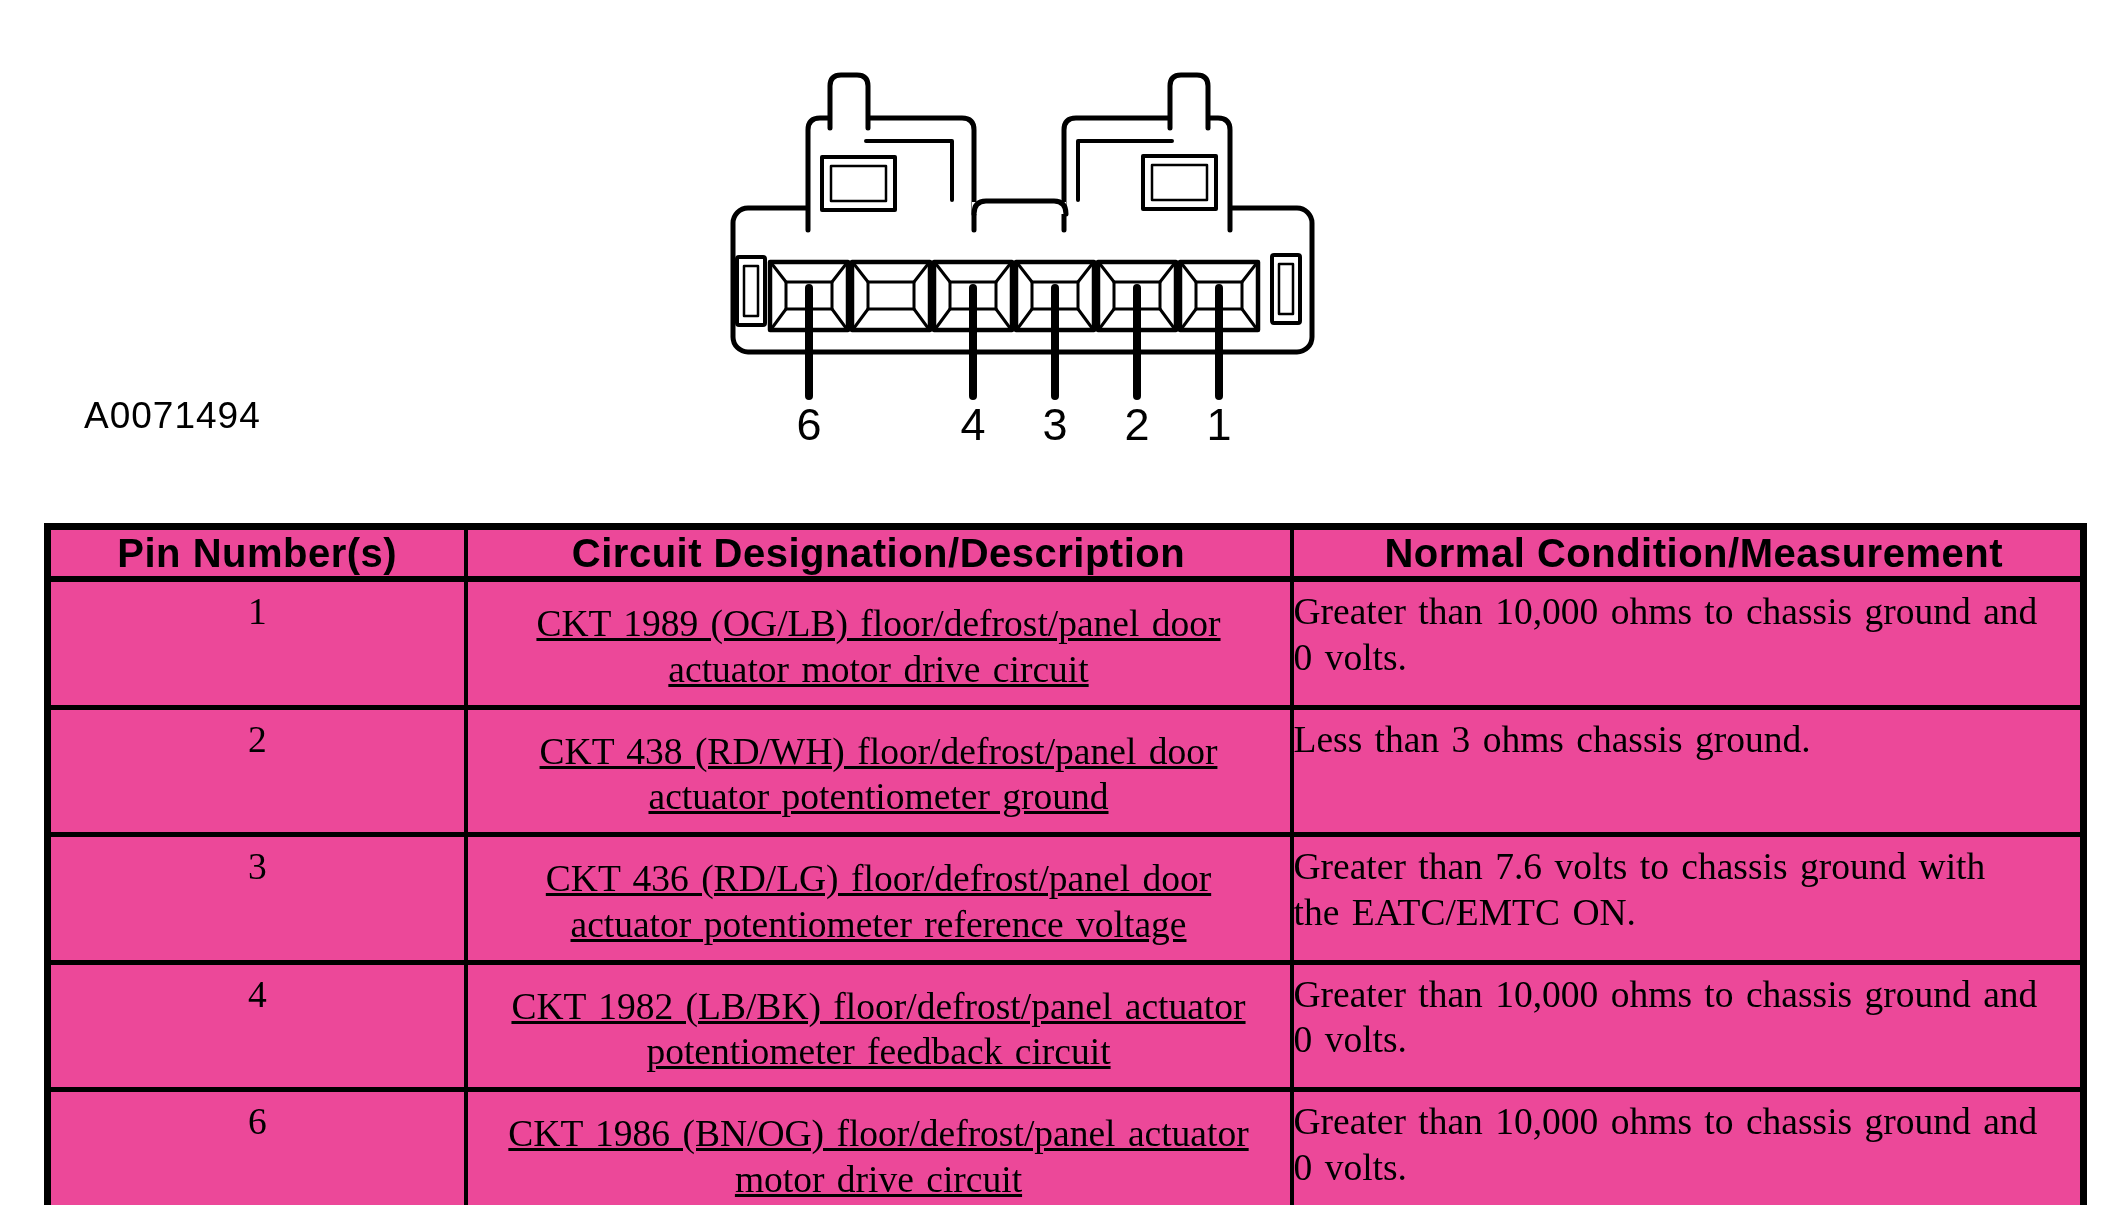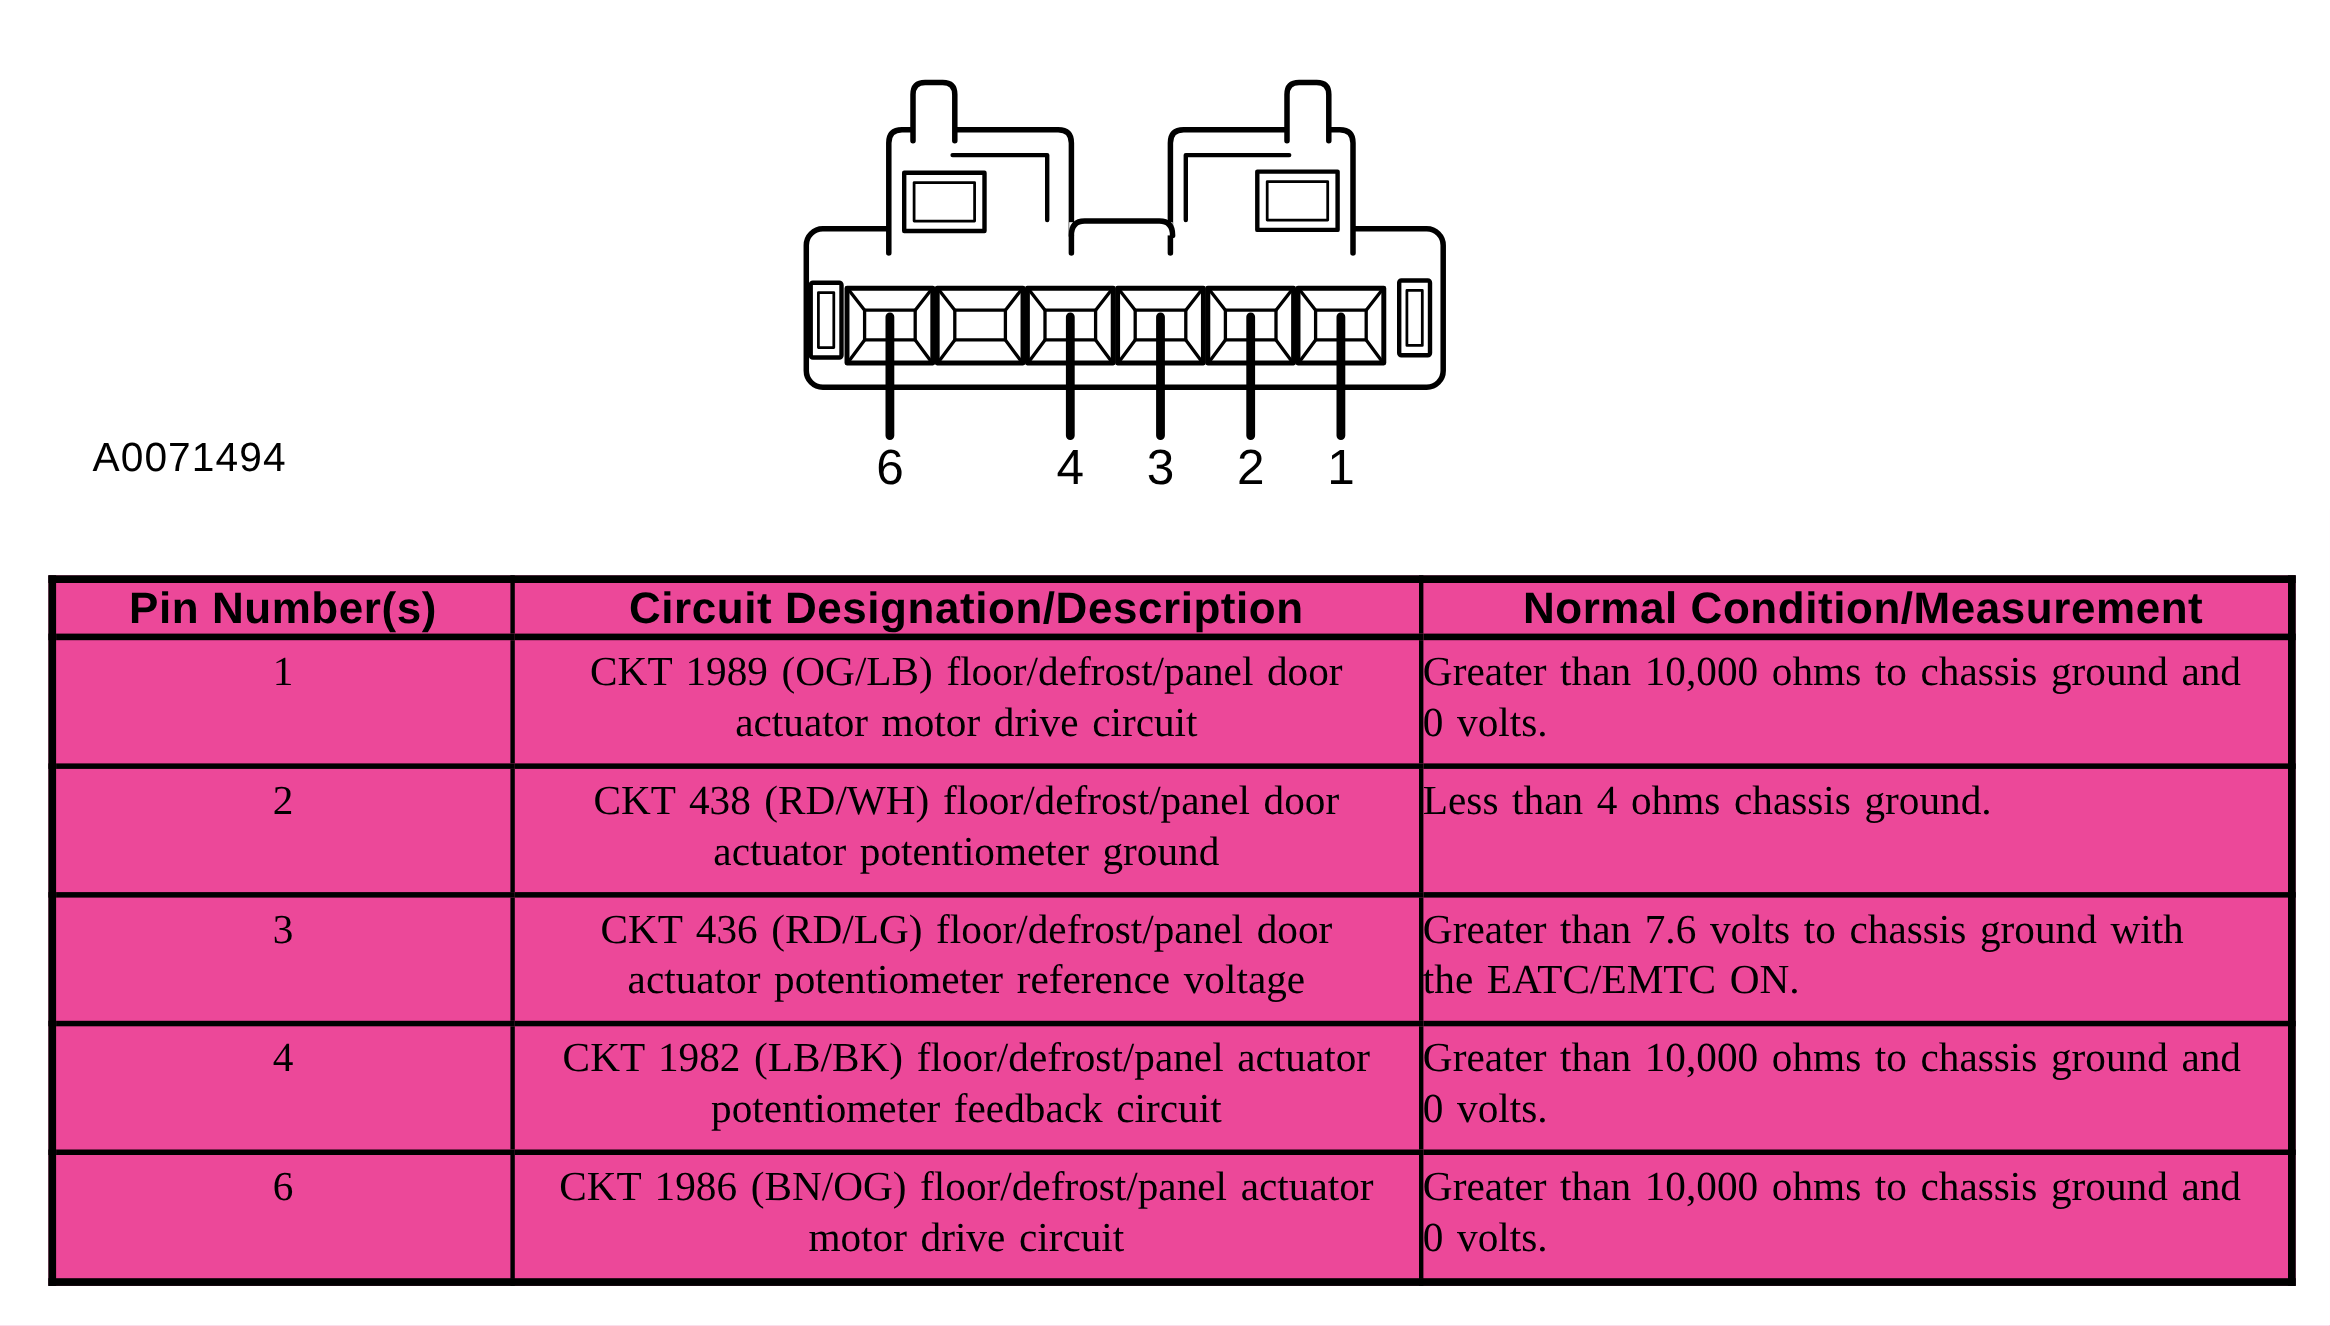--- a/index.html
+++ b/index.html
@@ -48,7 +48,7 @@
   }
   td.pin-cell { text-align:center; }
   td.circuit-cell { text-align:center; }
-  td.circuit-cell .wrapbox { max-width:750px; margin:0 auto; }
+  td.circuit-cell .wrapbox { max-width:750px; margin:12px auto;text-decoration:underline; }
   td.normal-cell { text-align:left; padding-left:14px; padding-right:16px; line-height:1.3;margin-left:24px; }
   td.normal-cell .wrapbox { max-width:745px; }
 </style>

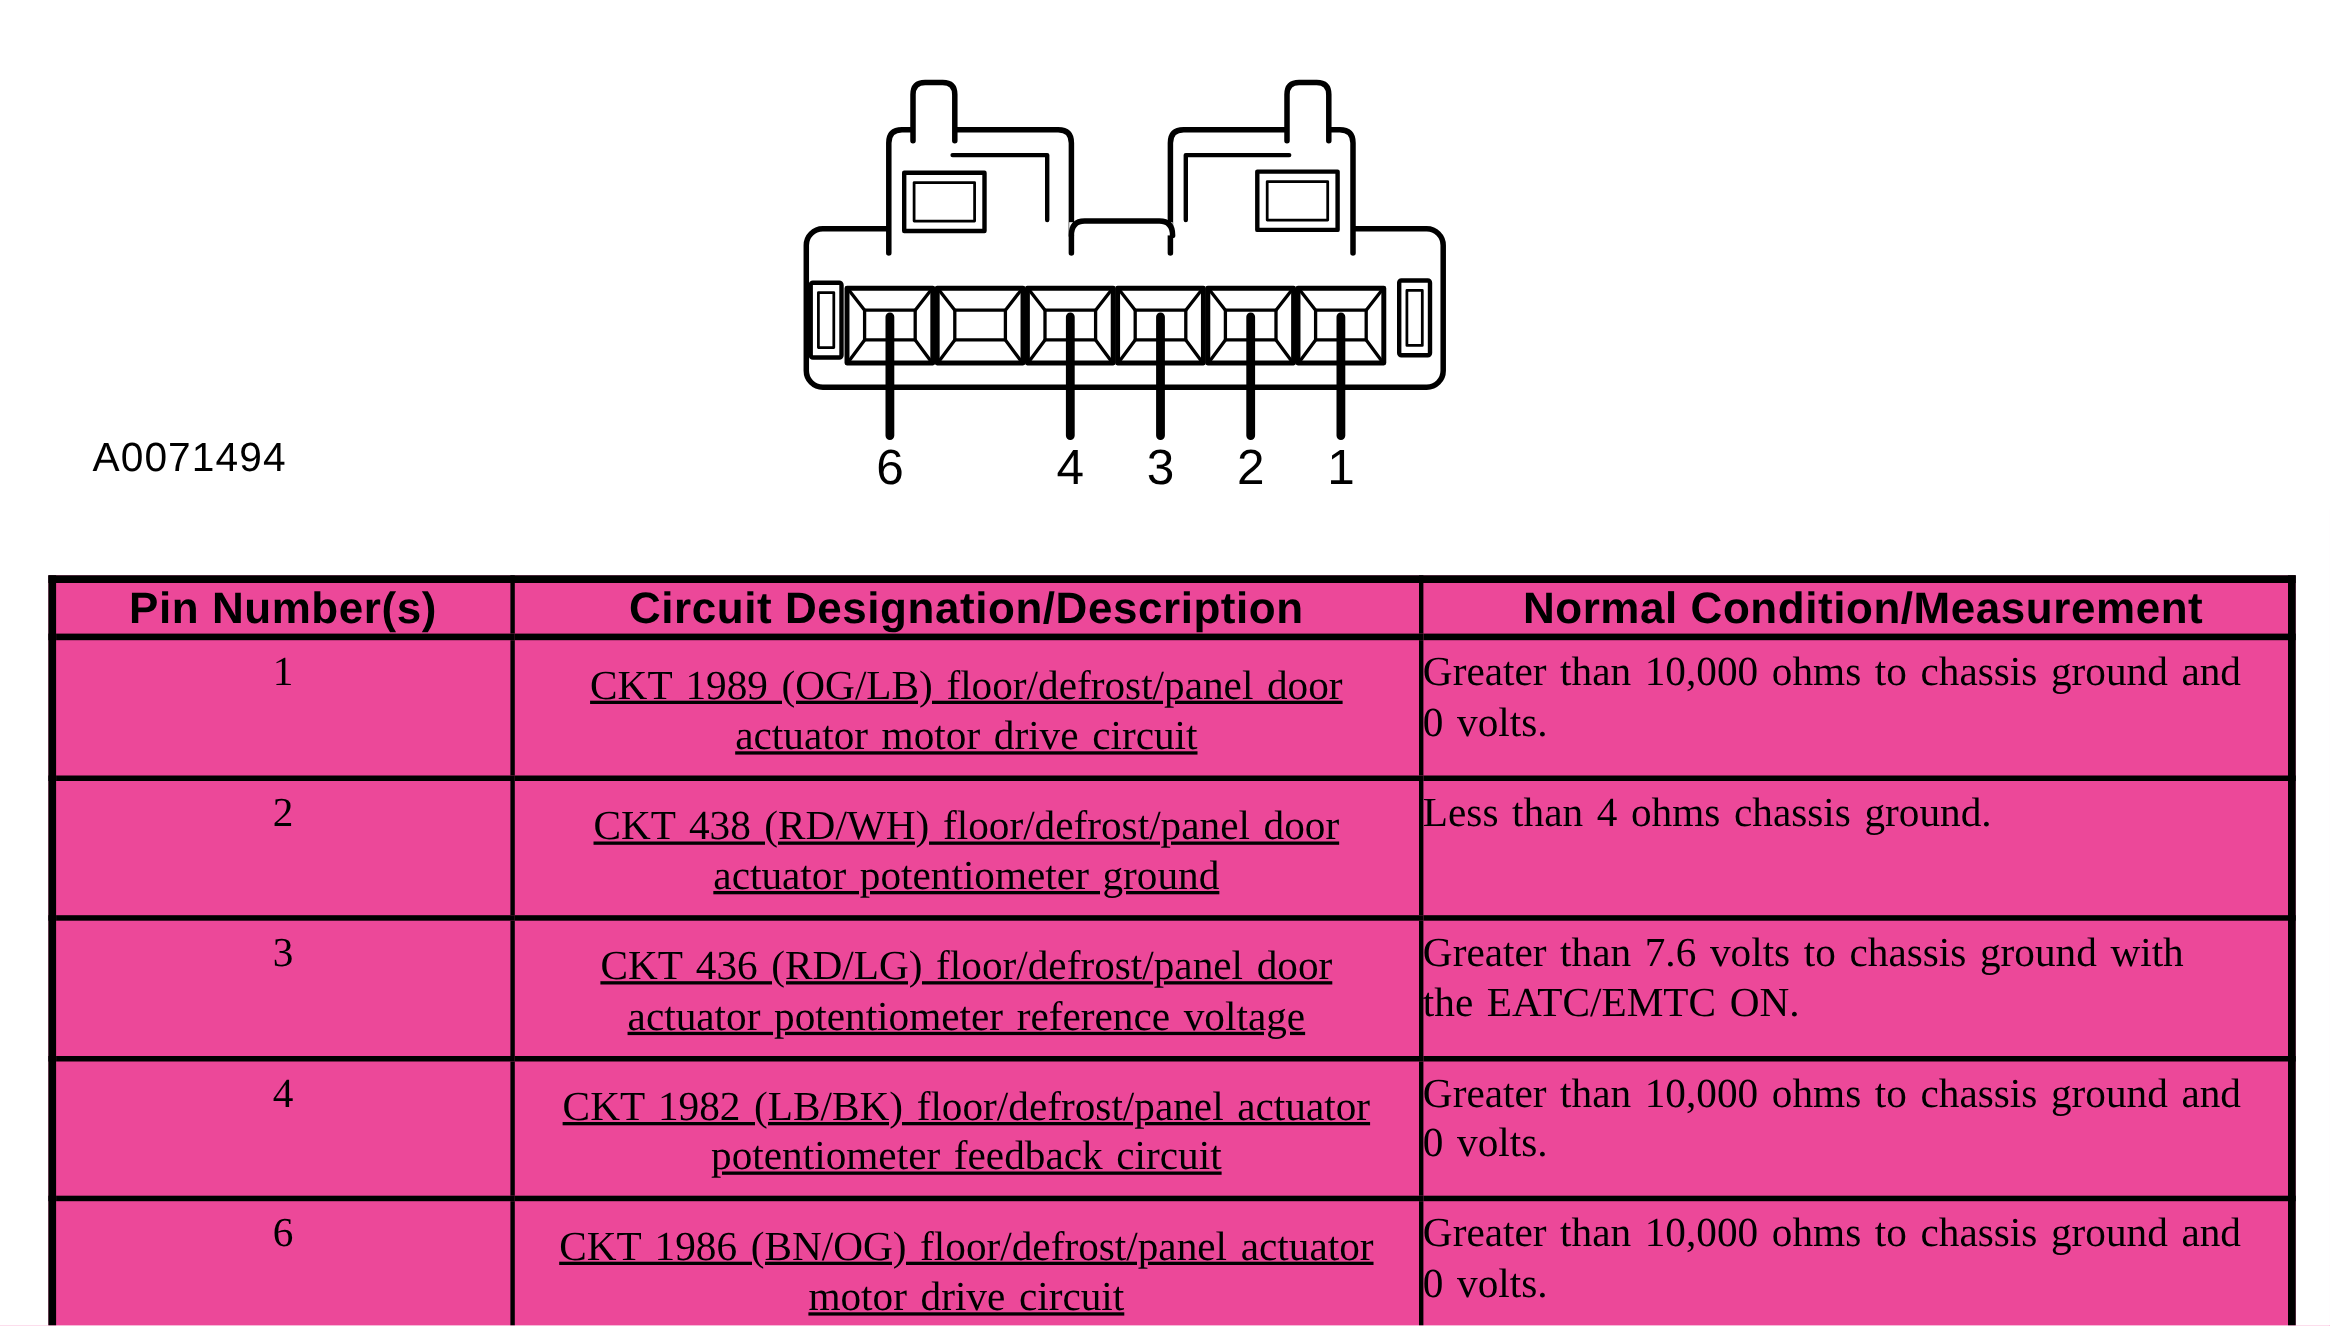--- a/index.html
+++ b/index.html
@@ -163,7 +163,7 @@
           <div class="wrapbox">CKT 438 (RD/WH) floor/defrost/panel door actuator potentiometer ground</div>
         </td>
         <td class="normal-cell">
-          <div class="wrapbox">Less than 4 ohms chassis ground.</div>
+          <div class="wrapbox">Less than 3 ohms chassis ground.</div>
         </td>
       </tr>
       <tr>

